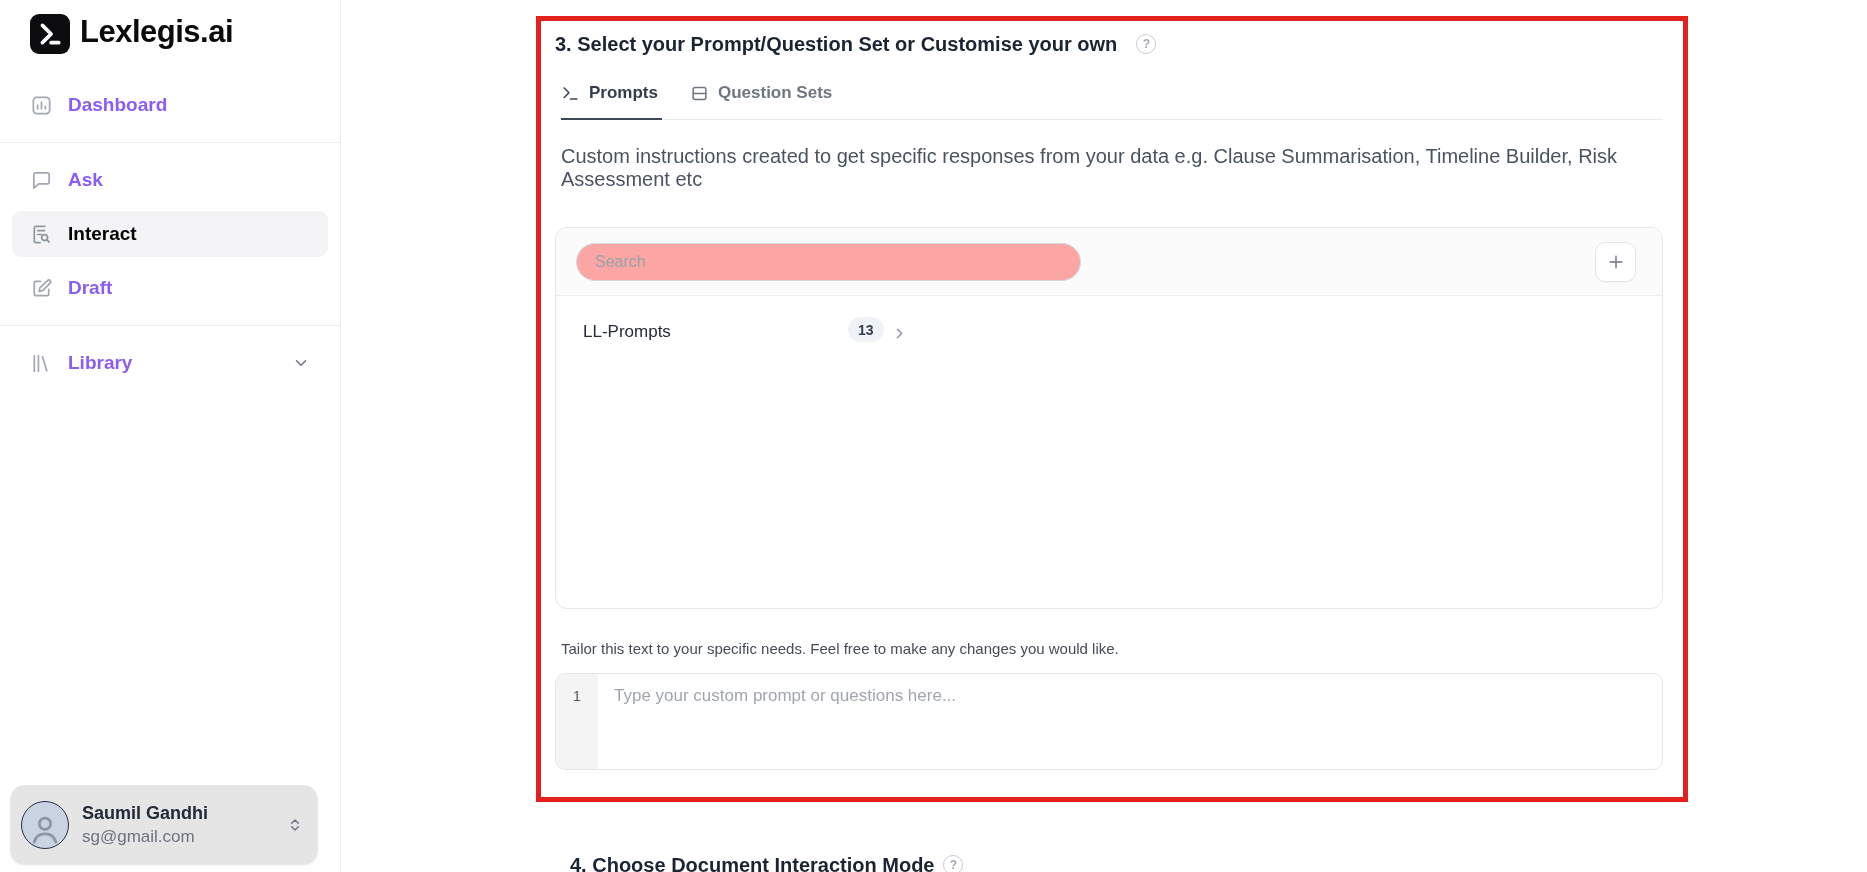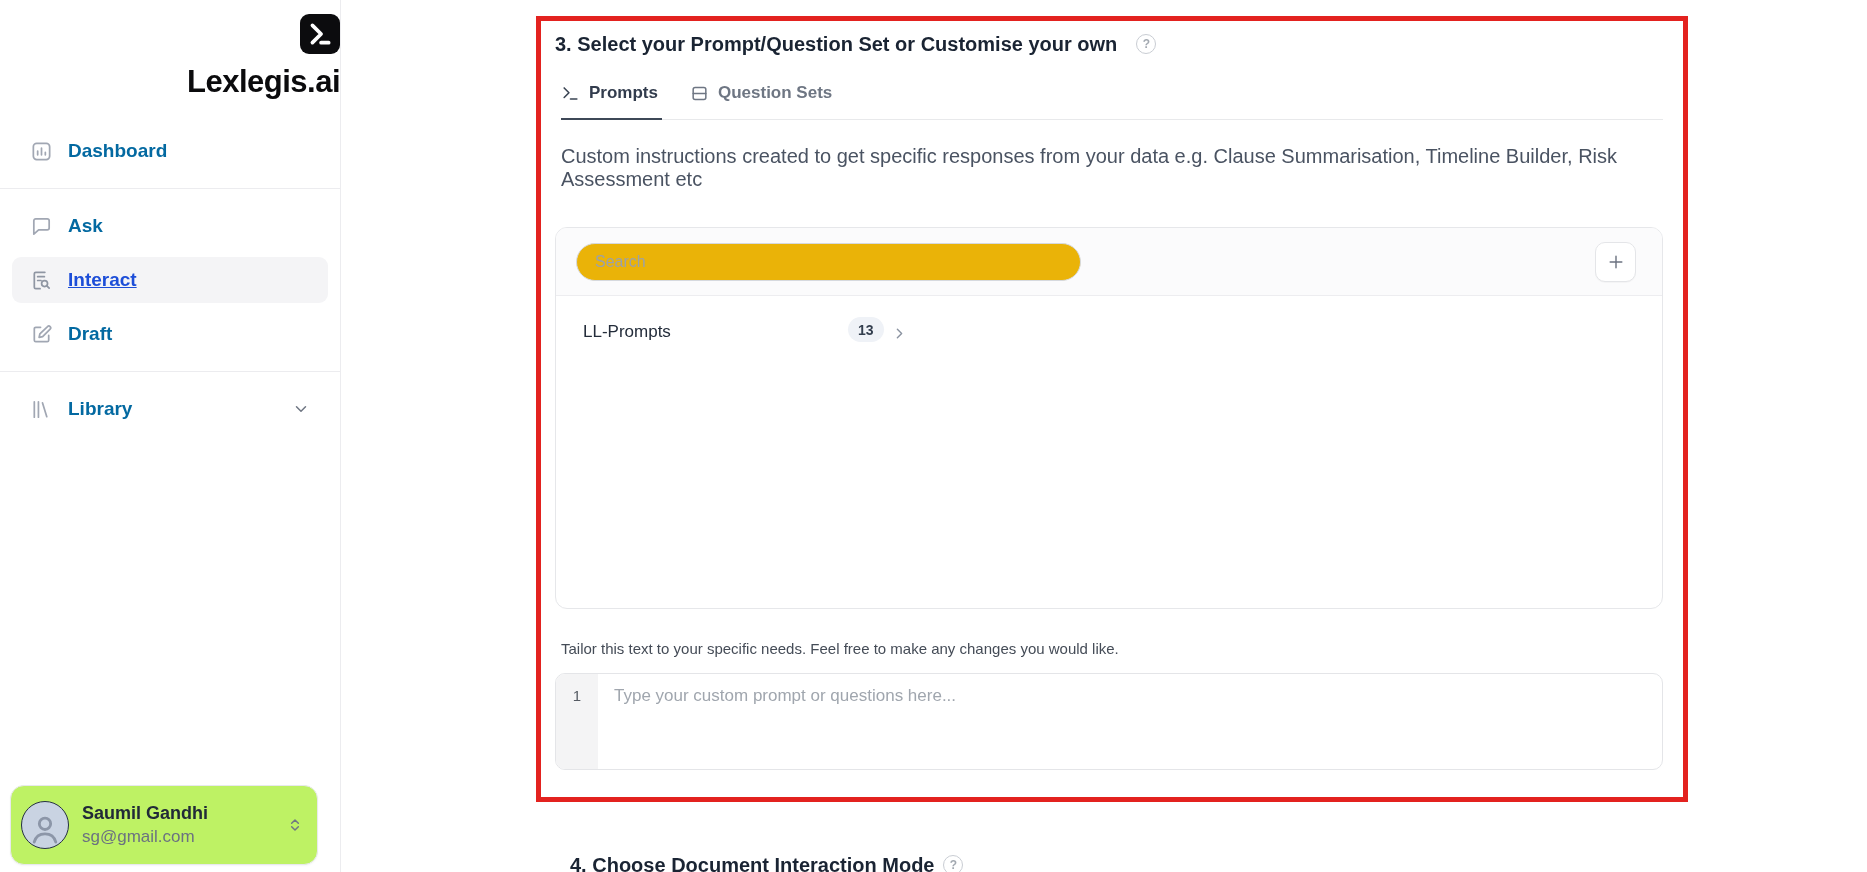--- a/index.html
+++ b/index.html
@@ -10,7 +10,7 @@
   
   .sidebar { position:absolute; left:0; top:0; width:341px; height:872px;
     background:#fff; border-right:1px solid #ececef; }
-  .logo { display:flex; align-items:flex-end; gap:10px; margin:14px 0 0 30px;flex-direction:column; }
+  .logo { display:flex; align-items:flex-start; gap:10px; margin:14px 0 0 30px; }
   .logo-mark { width:40px; height:40px; background:#0c0c0e; border-radius:9px;
     display:flex; align-items:center; justify-content:center; flex:0 0 auto; }
   .logo-text { font-size:31px; font-weight:700; color:#0b0b0d; letter-spacing:-0.5px; }

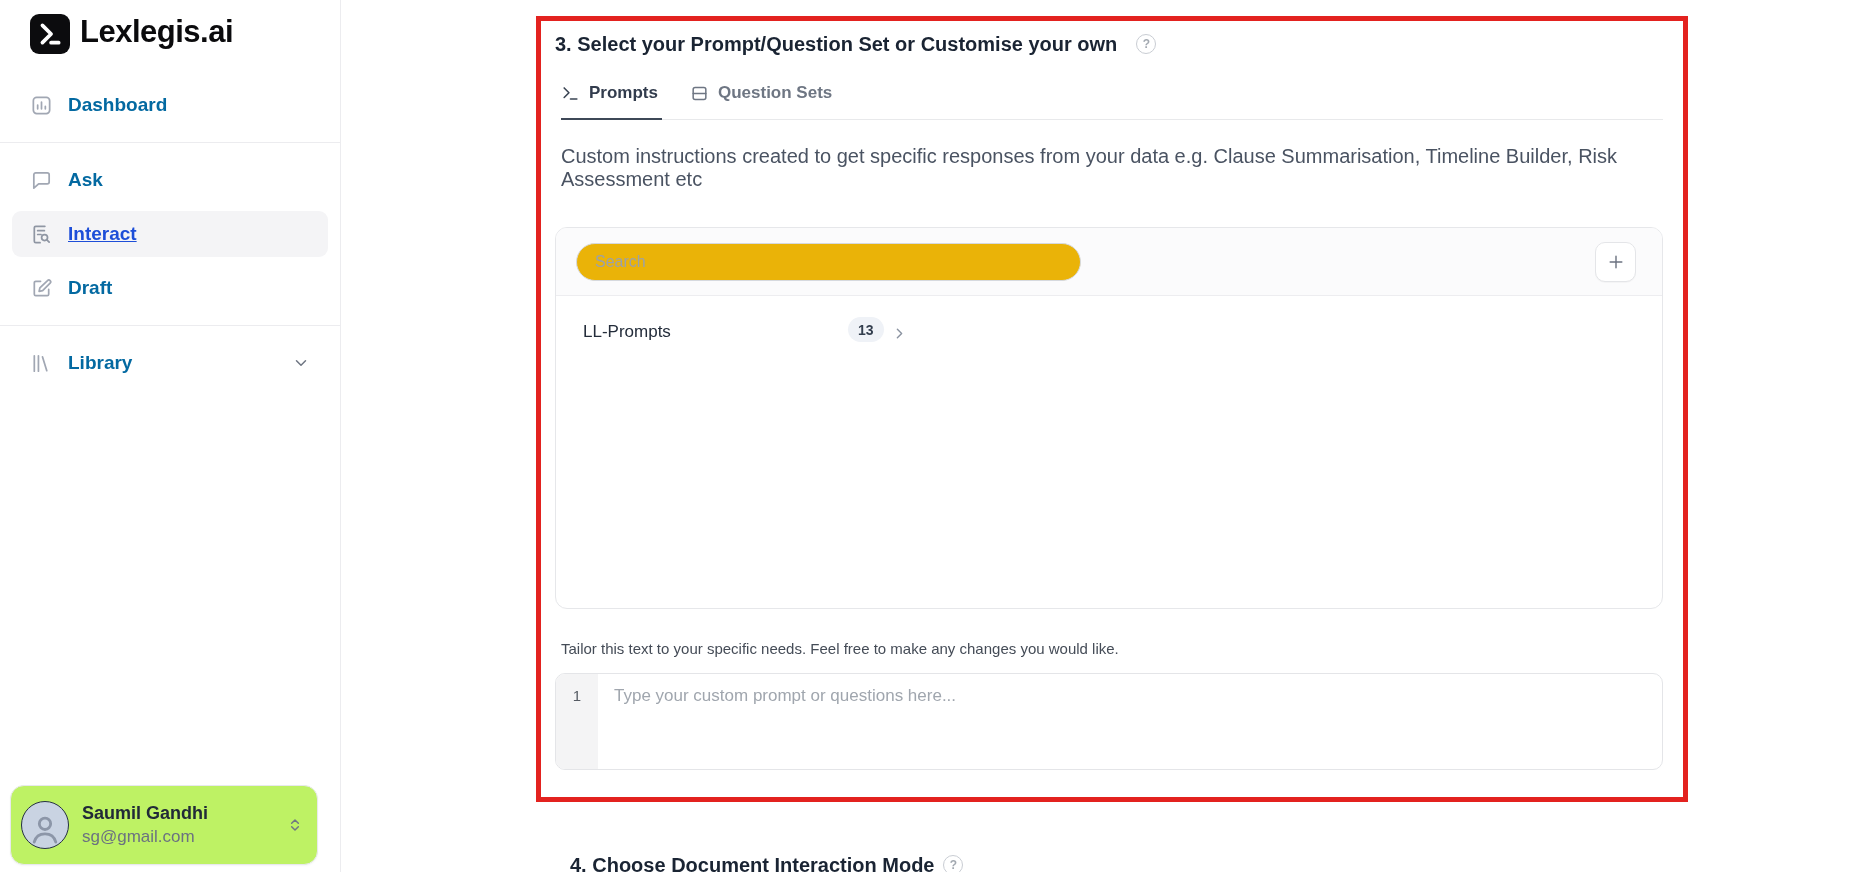--- a/index.html
+++ b/index.html
@@ -17,7 +17,7 @@
   nav { margin-top:28px; }
   .nav-item { height:46px; margin:0 12px; padding:0 18px; border-radius:9px;
     display:flex; align-items:center; gap:15px; font-size:19px; font-weight:600;
-    color:#0369a1; cursor:pointer; }
+    color:#8b5cf6; cursor:pointer; }
   .nav-item.active { background:#f4f4f6; color:#1d4ed8;text-decoration:underline; }
   .nav-item .spacer { margin-left:auto; }
   .nav-gap { height:8px; }

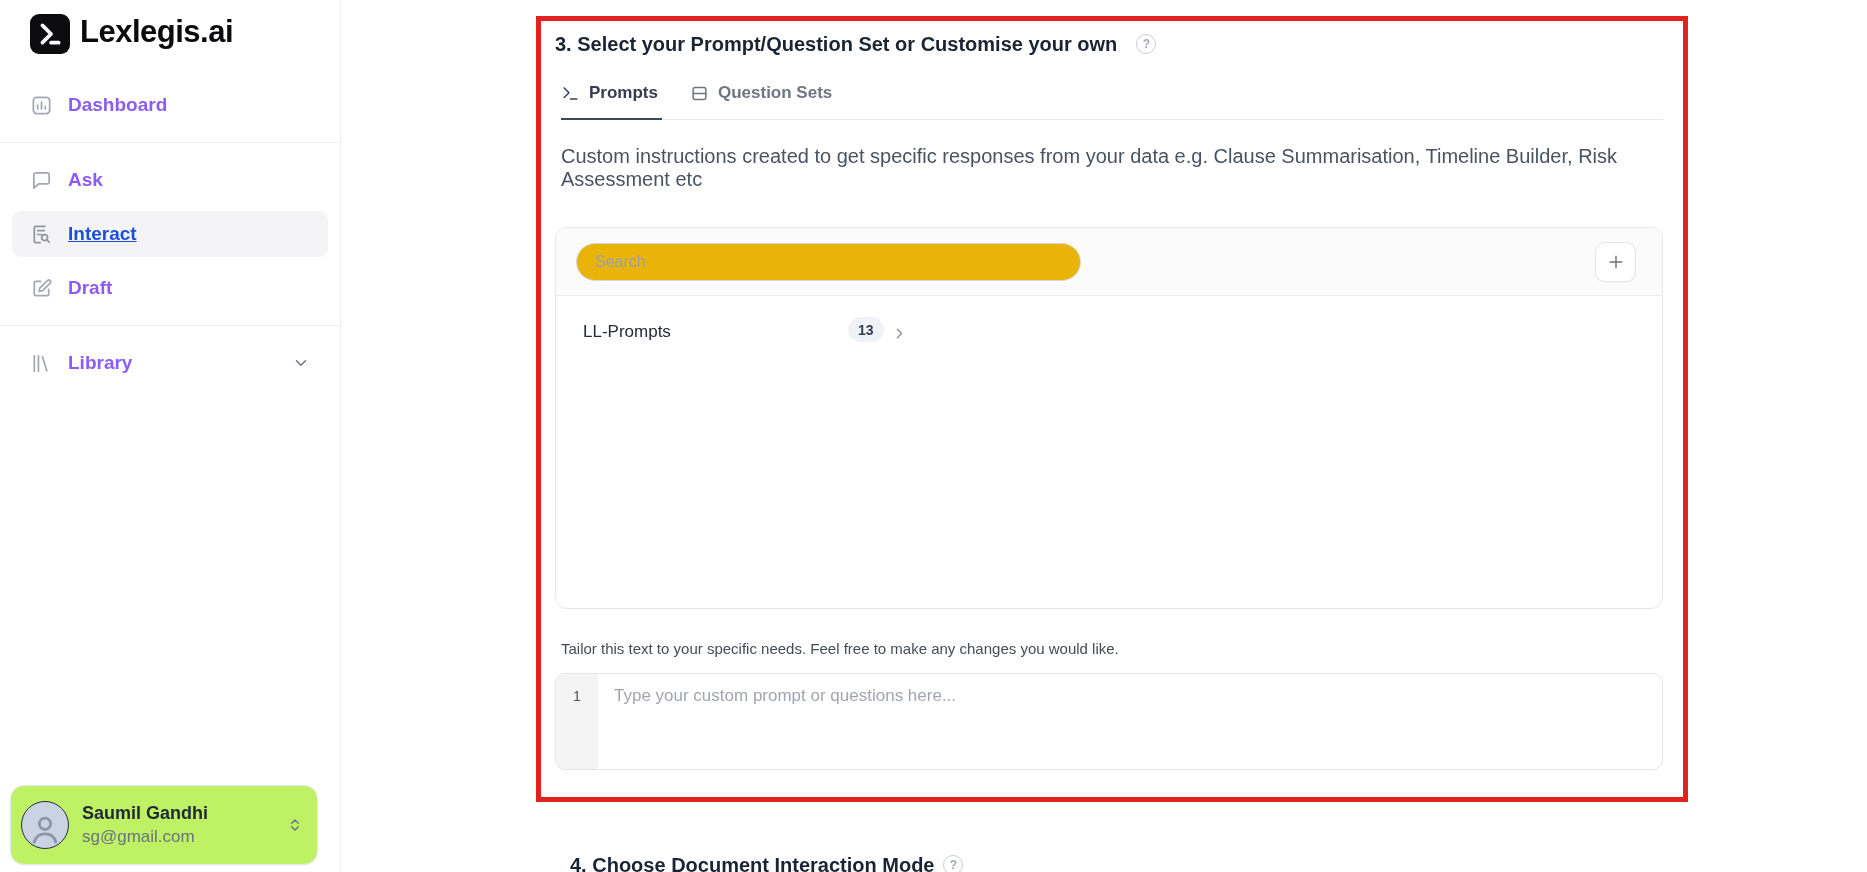--- a/index.html
+++ b/index.html
@@ -18,7 +18,7 @@
   .nav-item { height:46px; margin:0 12px; padding:0 18px; border-radius:9px;
     display:flex; align-items:center; gap:15px; font-size:19px; font-weight:600;
     color:#8b5cf6; cursor:pointer; }
-  .nav-item.active { background:#f4f4f6; color:#1d4ed8;text-decoration:underline; }
+  .nav-item.active { background:#f4f4f6; color:#000000; }
   .nav-item .spacer { margin-left:auto; }
   .nav-gap { height:8px; }
   .nav-divider { height:1px; background:#ececef; margin:14px 0; }

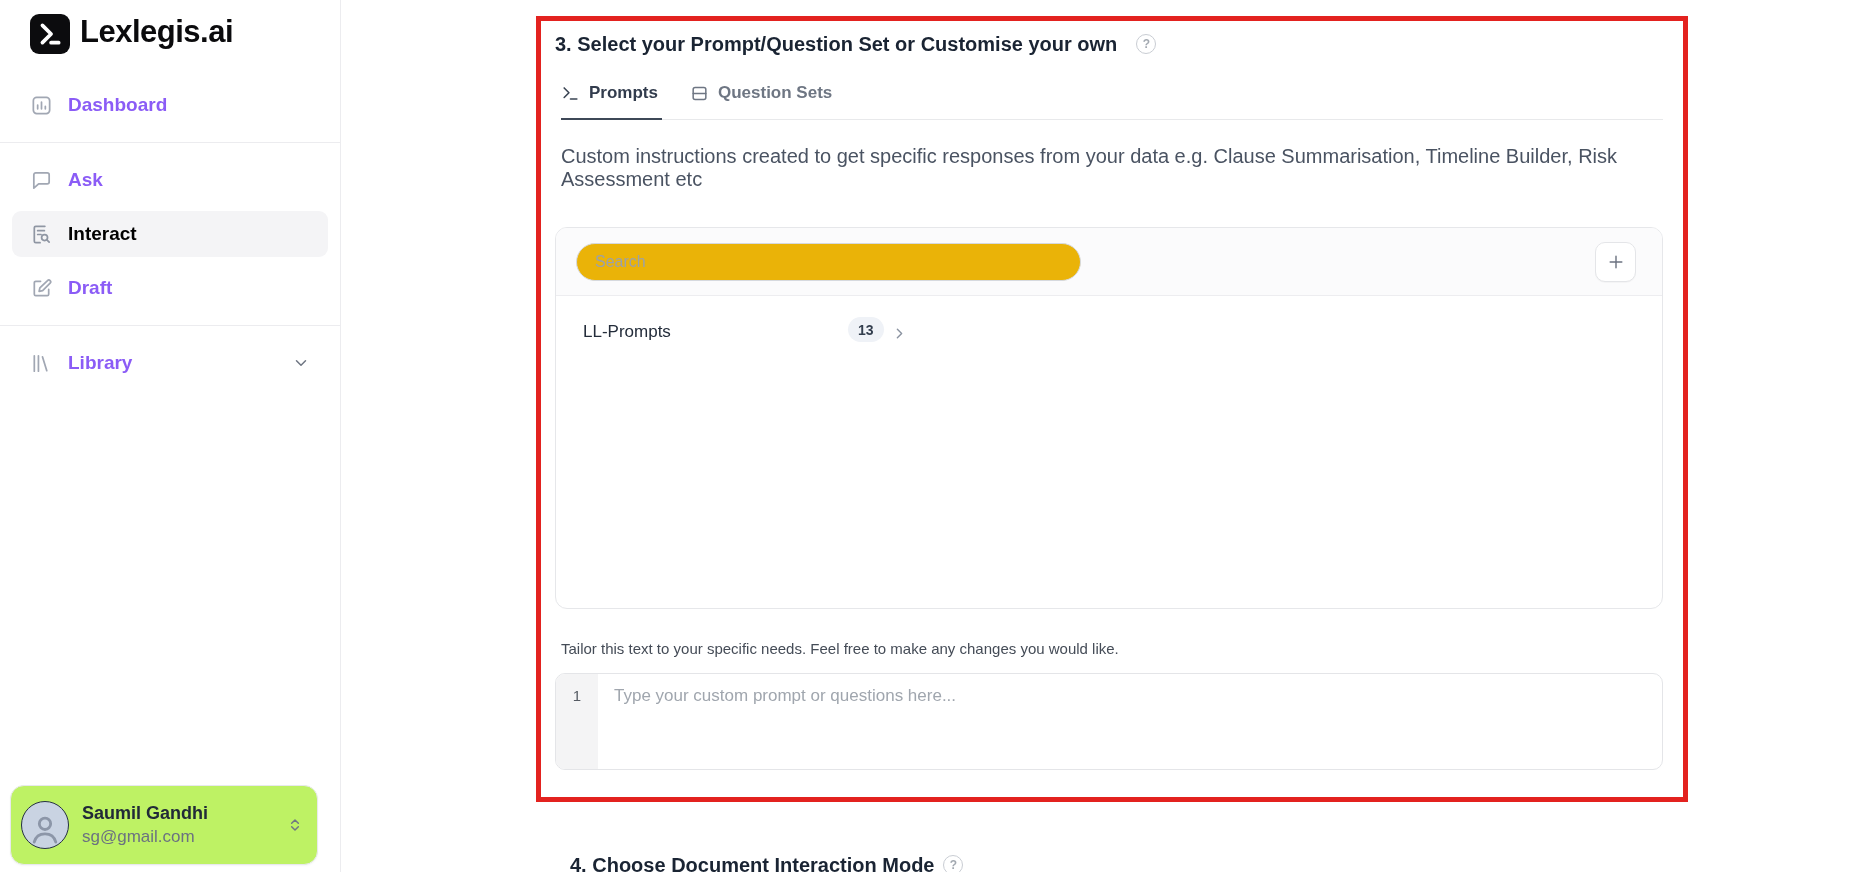--- a/index.html
+++ b/index.html
@@ -59,7 +59,7 @@
   .toolbar { height:68px; background:#fbfbfc; border-bottom:1px solid #ededf0;
     display:flex; align-items:center; justify-content:space-between; padding:0 26px 0 20px; }
   .search-input { width:505px; height:38px; border:1px solid #d6d9de; border-radius:19px;
-    padding:0 18px; font-size:16px; color:#374151; outline:none; background:#eab308;
+    padding:0 18px; font-size:16px; color:#374151; outline:none; background:#fca5a5;
     font-family:inherit; }
   .search-input::placeholder { color:#9aa1ab; }
   .add-btn { width:41px; height:40px; border:1px solid #e4e5e8; border-radius:10px;

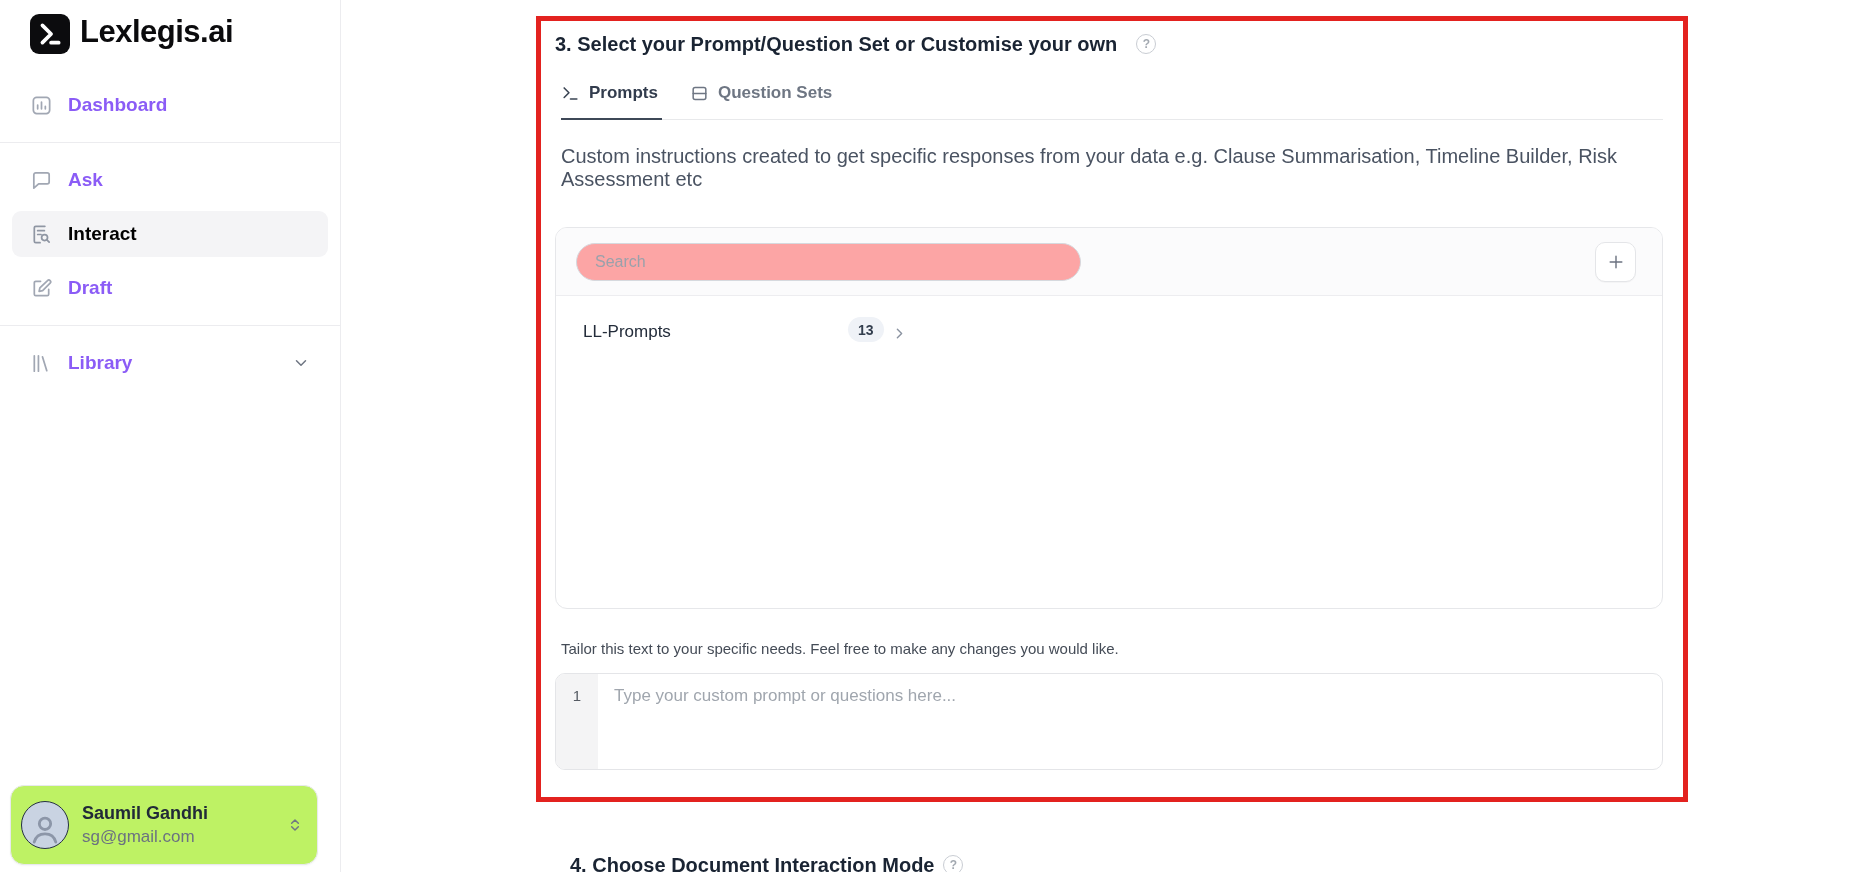--- a/index.html
+++ b/index.html
@@ -25,7 +25,7 @@
   .nav-ic { display:flex; align-items:center; }
 
   .profile-card { position:absolute; left:10px; bottom:7px; width:308px; height:80px;
-    border:1px solid #e8e9ec; border-radius:14px; background:#bef264;
+    border:1px solid #e8e9ec; border-radius:14px; background:#e5e5e5;
     display:flex; align-items:center; padding:0 14px 0 10px; gap:13px; cursor:pointer;
     box-shadow:0 1px 2px rgba(16,24,40,.04); }
   .avatar { width:48px; height:48px; border-radius:50%; background:#c9d3e2;

